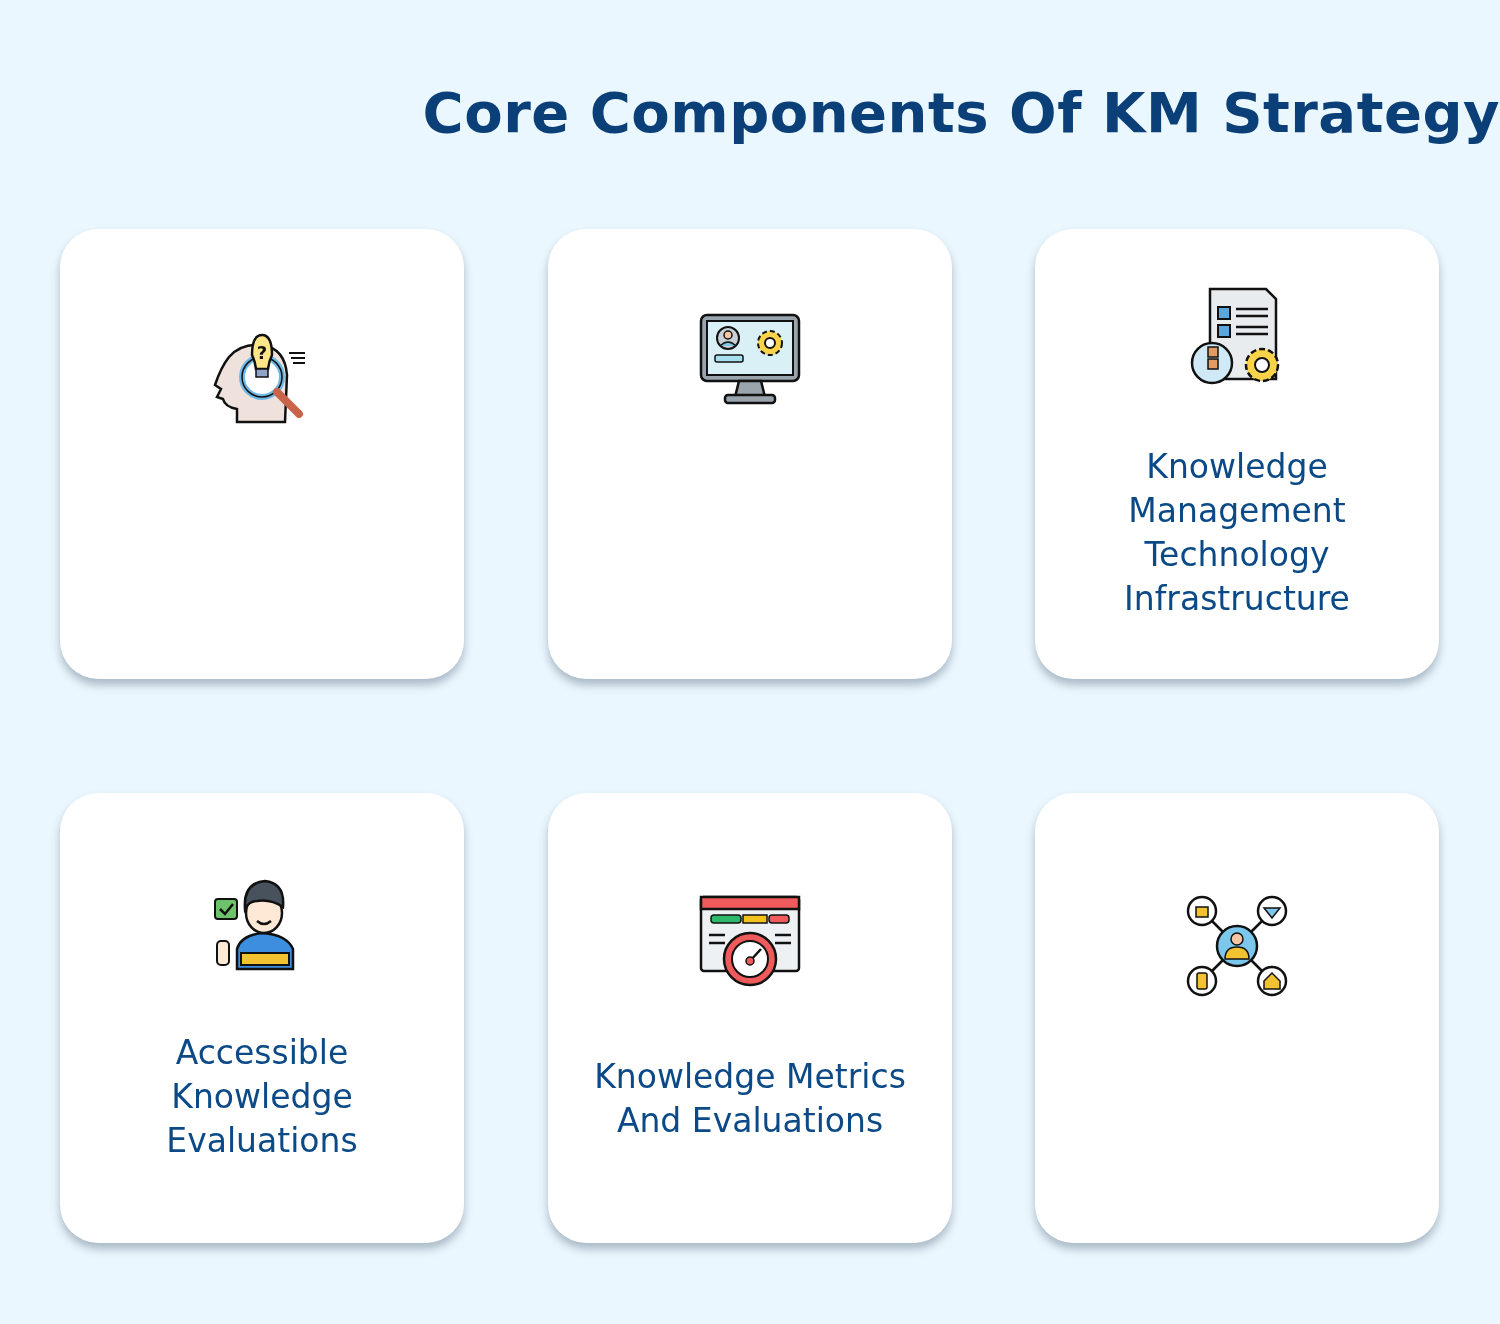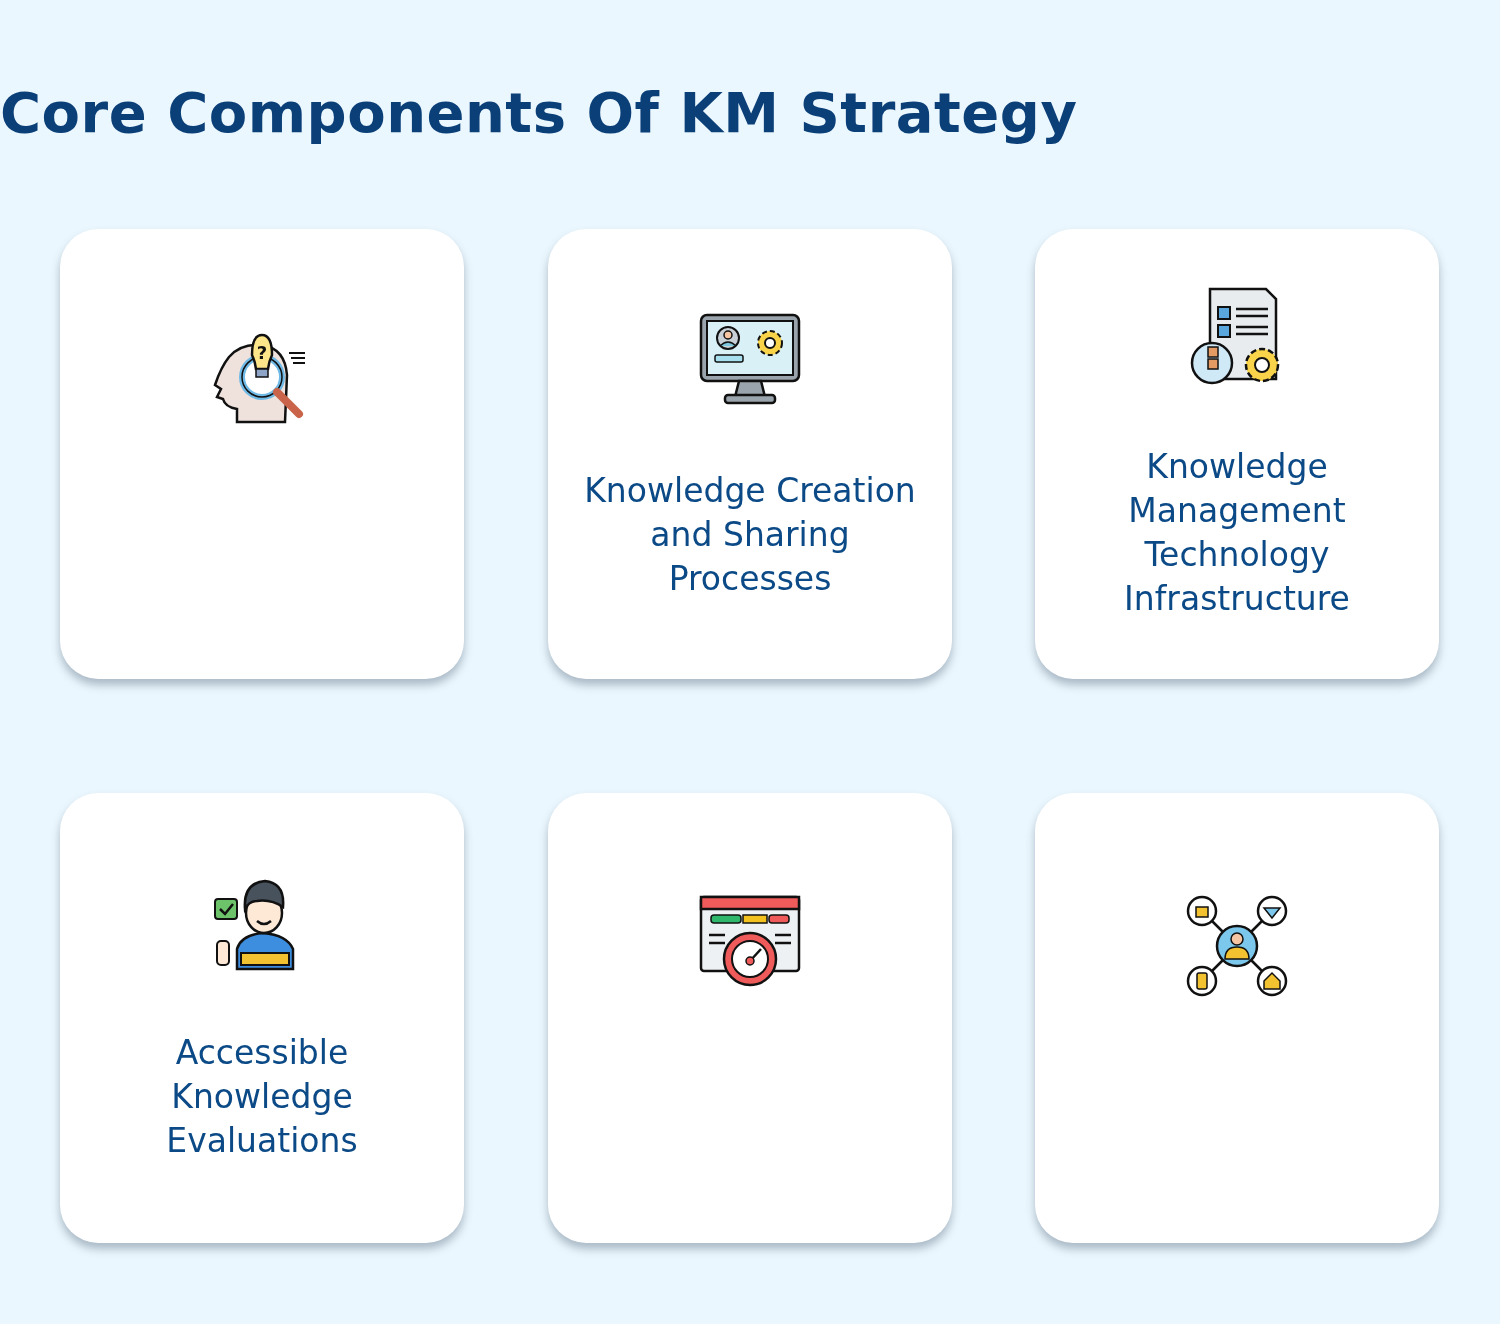--- a/index.html
+++ b/index.html
@@ -11,7 +11,7 @@
     }
     .title {
       position:absolute; left:0; top:80px; width:1500px;
-      text-align:left; color:#0b3f78;
+      text-align:right; color:#0b3f78;
       font-size:56px; font-weight:bold; letter-spacing:0.5px;
     }
     .card {

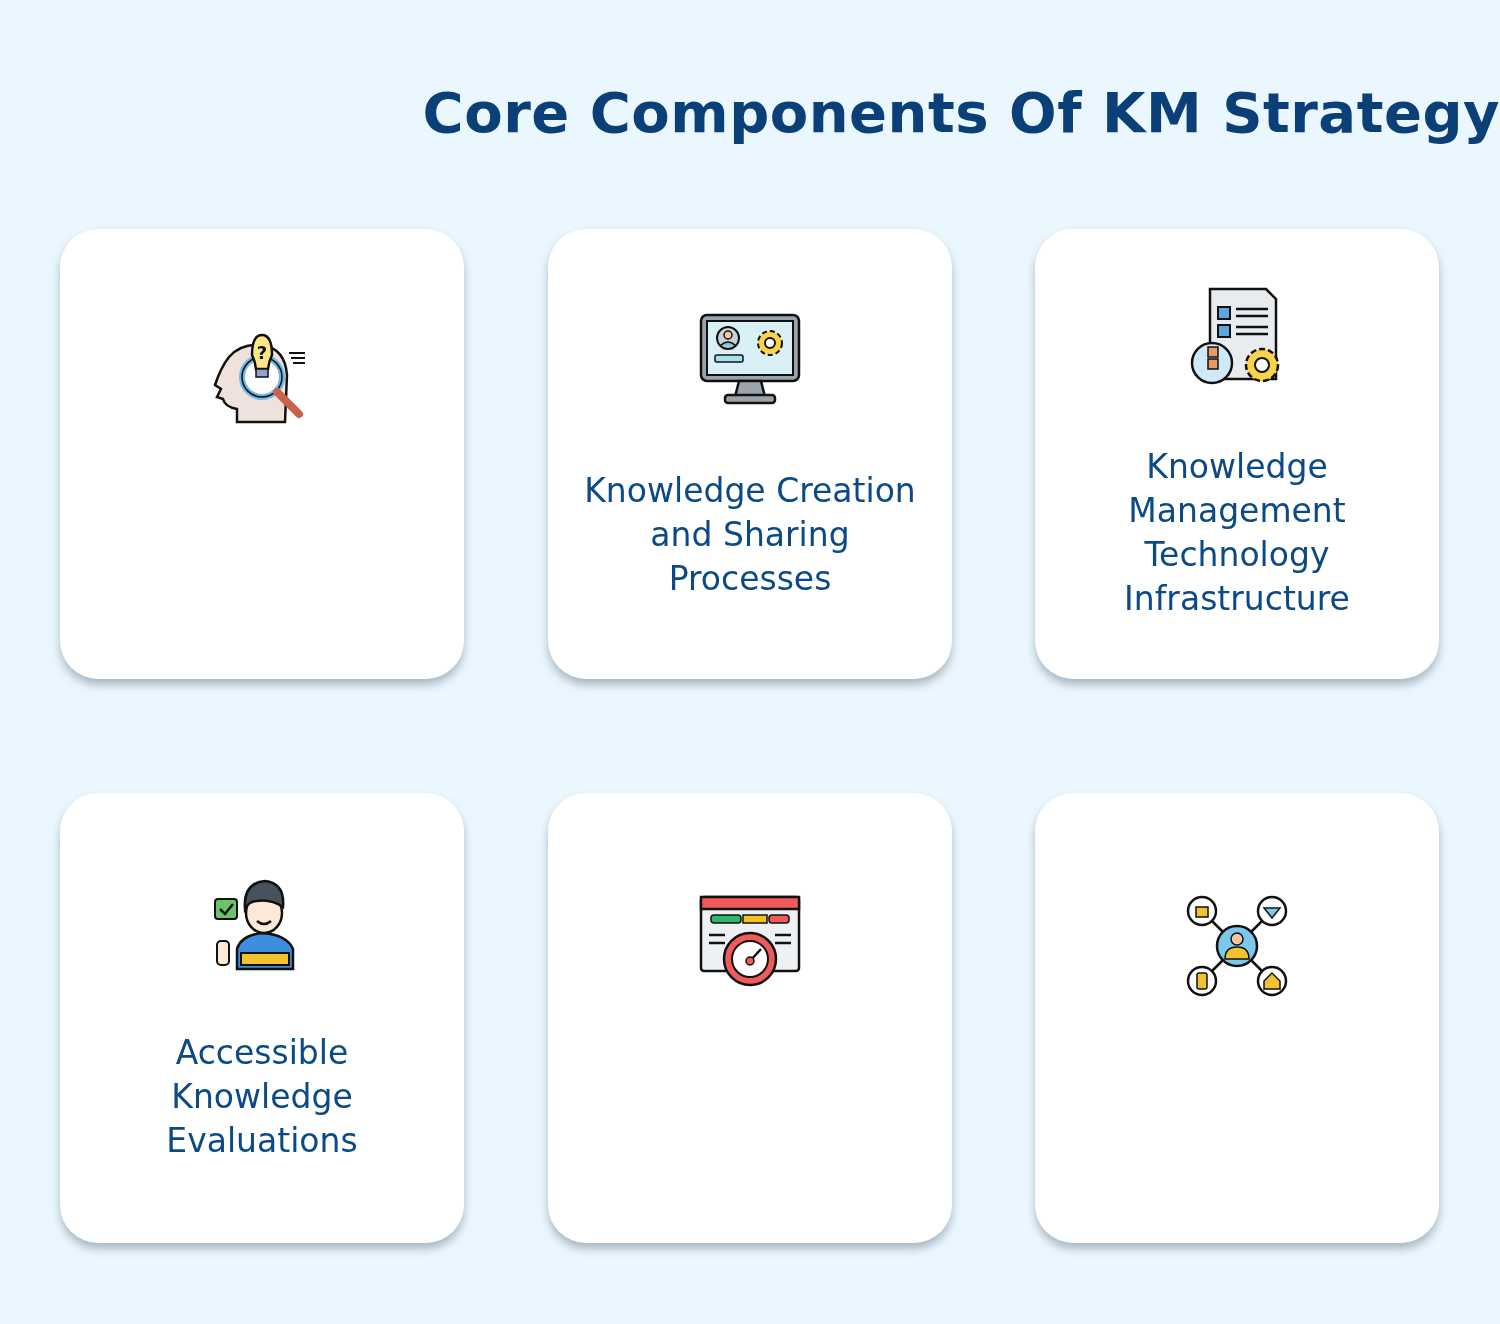--- a/index.html
+++ b/index.html
@@ -63,9 +63,6 @@
     <circle cx="75" cy="36" r="12" fill="#f9d44b" stroke="#111" stroke-width="2" stroke-dasharray="5 3"></circle>
     <circle cx="75" cy="36" r="5" fill="#fff" stroke="#111" stroke-width="2"></circle>
   </svg>
-  <div class="label" style="top:240px;">Knowledge Creation
-and Sharing
-Processes</div>
 </div>
 
 <div class="card" style="left:1035px; top:229px;">

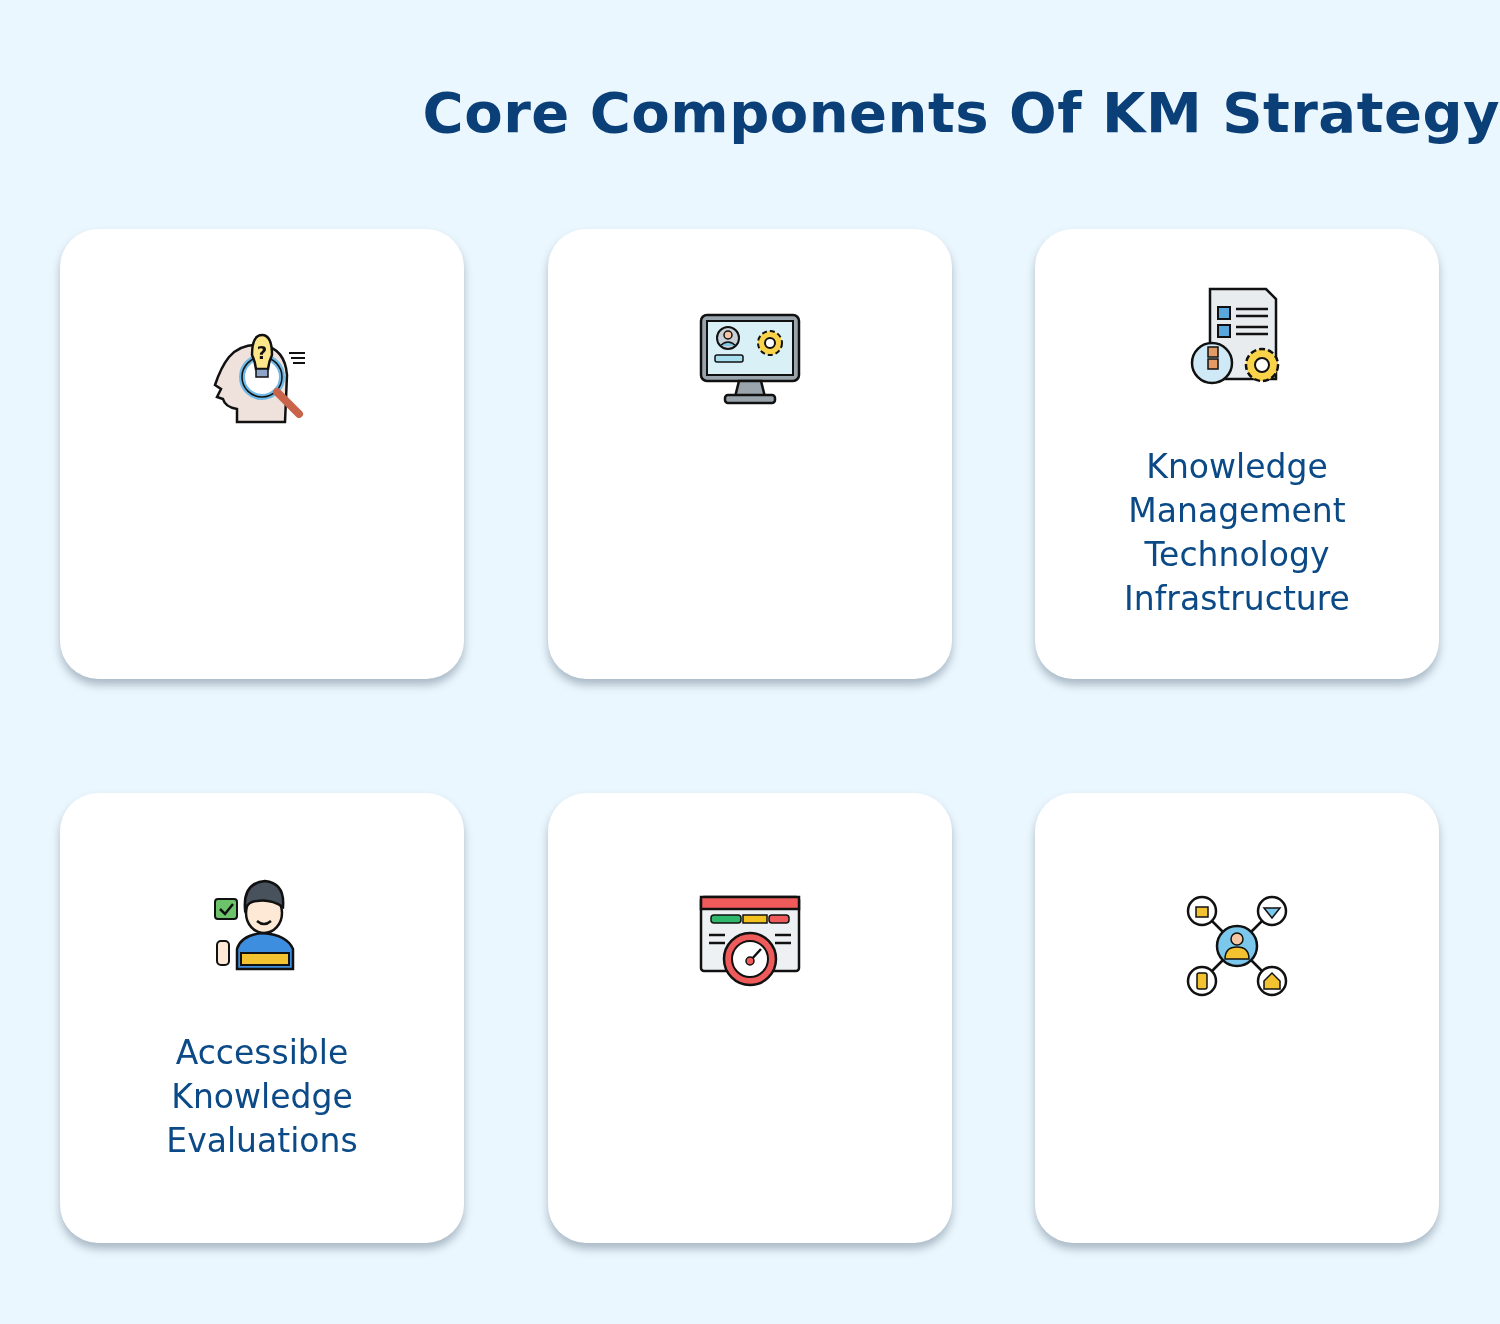--- a/index.html
+++ b/index.html
@@ -118,6 +118,8 @@
     <line x1="55" y1="70" x2="66" y2="58" stroke="#111" stroke-width="2.5"></line>
     <circle cx="55" cy="70" r="4" fill="#ef5b5b" stroke="#111" stroke-width="1.5"></circle>
   </svg>
+  <div class="label" style="top:262px;">Knowledge Metrics
+And Evaluations</div>
 </div>
 
 <div class="card" style="left:1035px; top:793px;">

